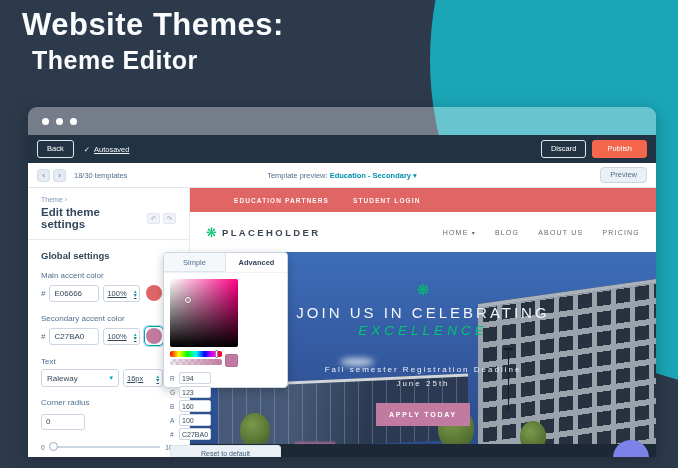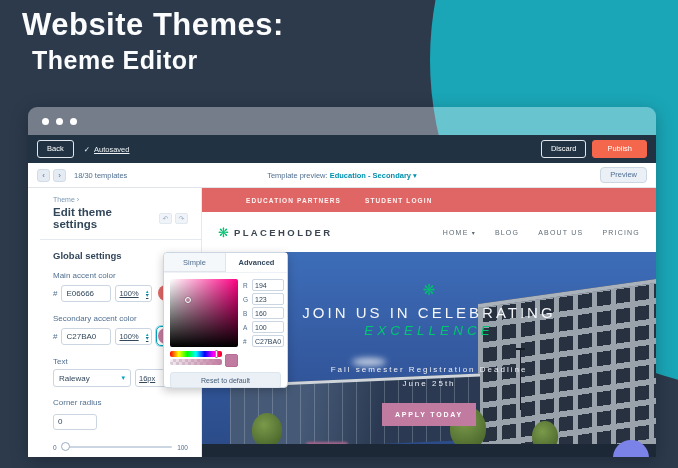--- a/index.html
+++ b/index.html
@@ -46,7 +46,7 @@
                  color:#506e91; font-size:7.5px; padding:3px 9px; line-height:1; cursor:pointer; font-family:inherit; }
 
   
-  .bodyrow { display:flex; height:269px; background:#fff;padding-left:12px; }
+  .bodyrow { display:flex; height:269px; background:#fff; }
 
   
   .sidebar { width:162px; border-right:1px solid #e5eaf0; padding:8px 13px 0 13px; position:relative; background:#fff; }

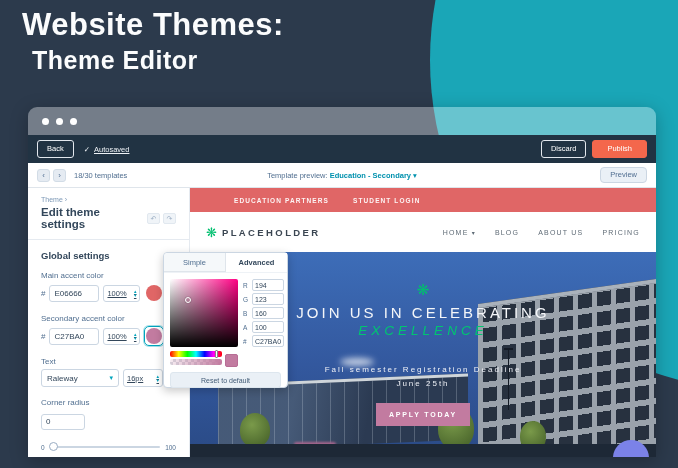--- a/index.html
+++ b/index.html
@@ -88,7 +88,7 @@
   .ptab { flex:1; font-size:7.5px; display:flex; align-items:center; justify-content:center; cursor:pointer; }
   .ptab.simple { background:#f5f8fa; color:#516f90; border-right:1px solid #dfe5eb; border-bottom:1px solid #dfe5eb; border-radius:4px 0 0 0; }
   .ptab.advanced { background:#fff; color:#33475b; font-weight:700; }
-  .picker-body { display:flex; padding:6px 6px 0 6px; gap:5px; }
+  .picker-body { display:flex; padding:6px 6px 0 6px; gap:5px;flex-direction:column; }
   .pk-left { width:68px; }
   .grad { width:68px; height:68px; position:relative; border-radius:2px;
           background:linear-gradient(to top, #000 0%, rgba(0,0,0,0) 100%),

